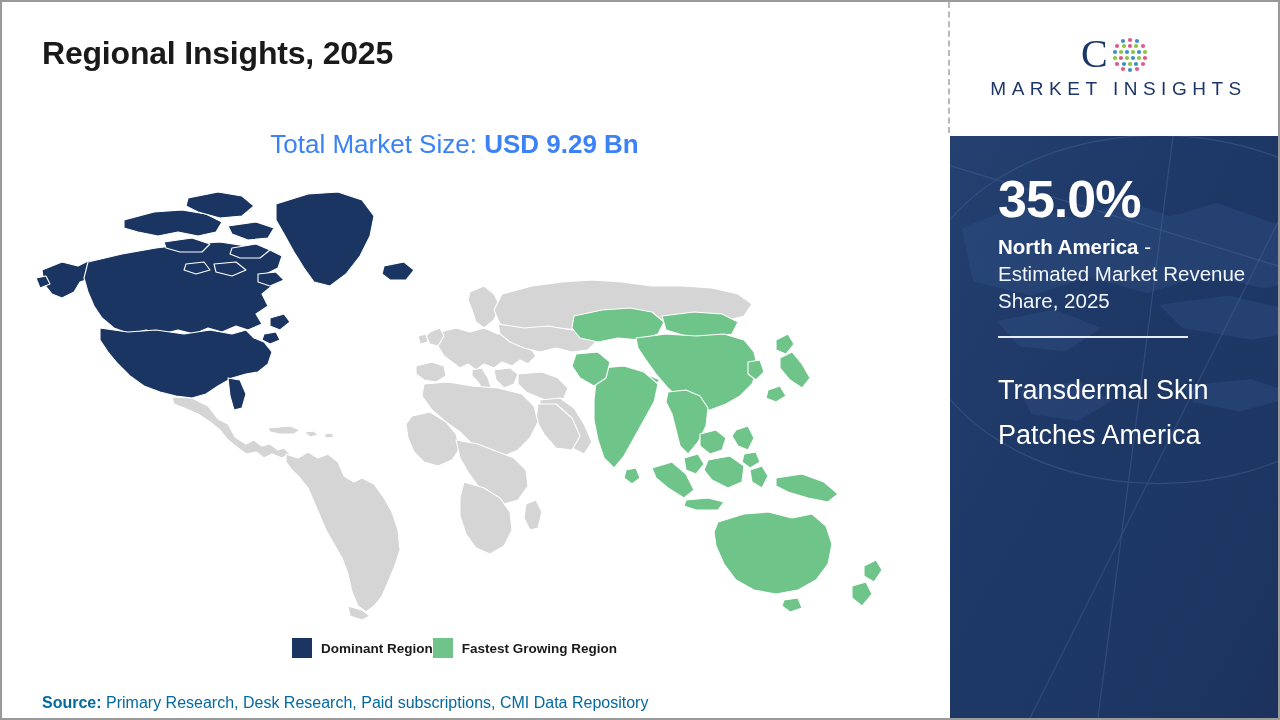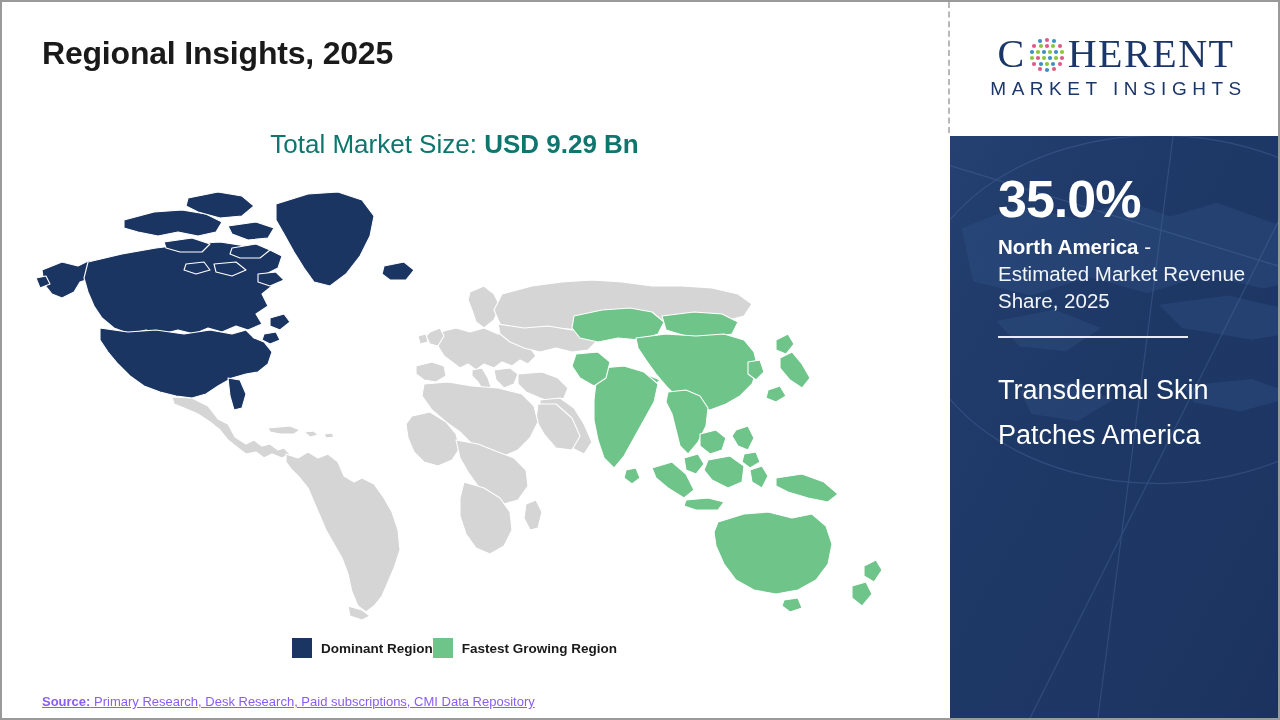--- a/index.html
+++ b/index.html
@@ -298,7 +298,6 @@
           </g>
         </svg>
       </span>
-      <span>HERENT</span>
     </div>
     <div id="logo-bottom">MARKET INSIGHTS</div>
   </div>

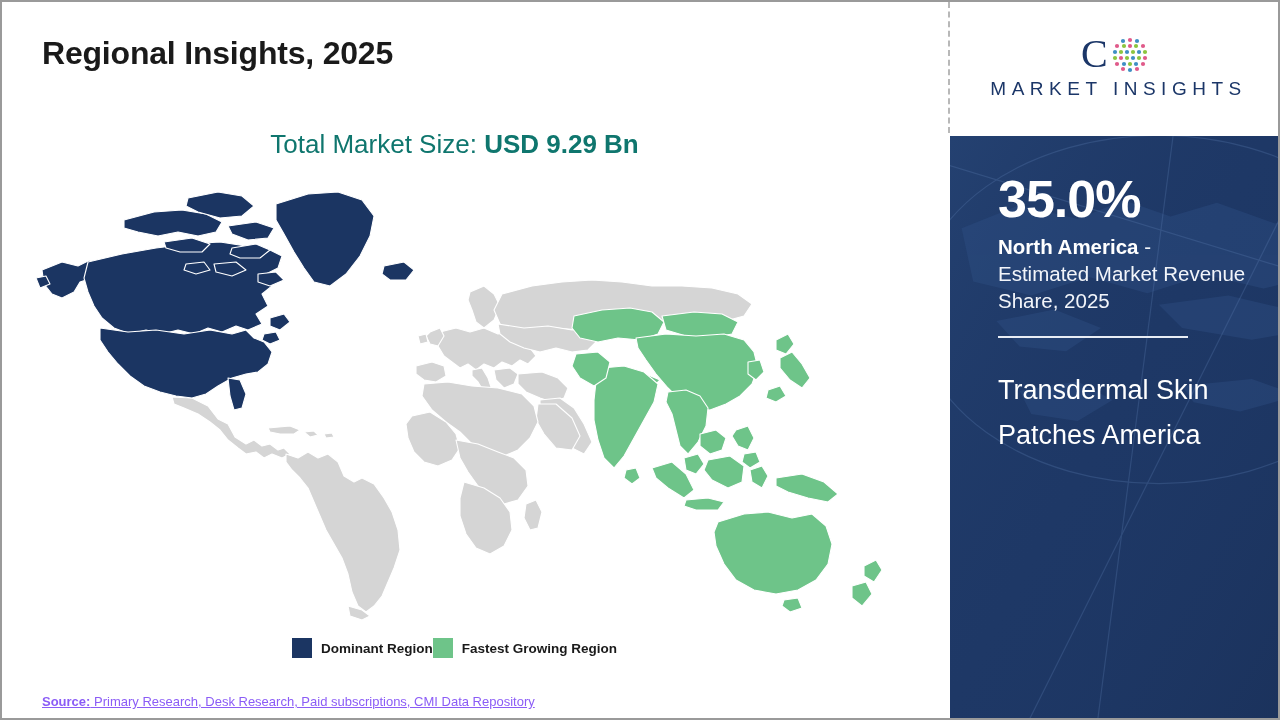--- a/index.html
+++ b/index.html
@@ -24,7 +24,7 @@
   }
   #market-size {
     position:absolute; left:0; top:127px; width:905px;
-    text-align:center; font-size:26px; color:#0f766e;
+    text-align:center; font-size:26px; color:#3b82f6;
   }
   #market-size .lbl { font-weight:normal; }
   #market-size .val { font-weight:bold; }

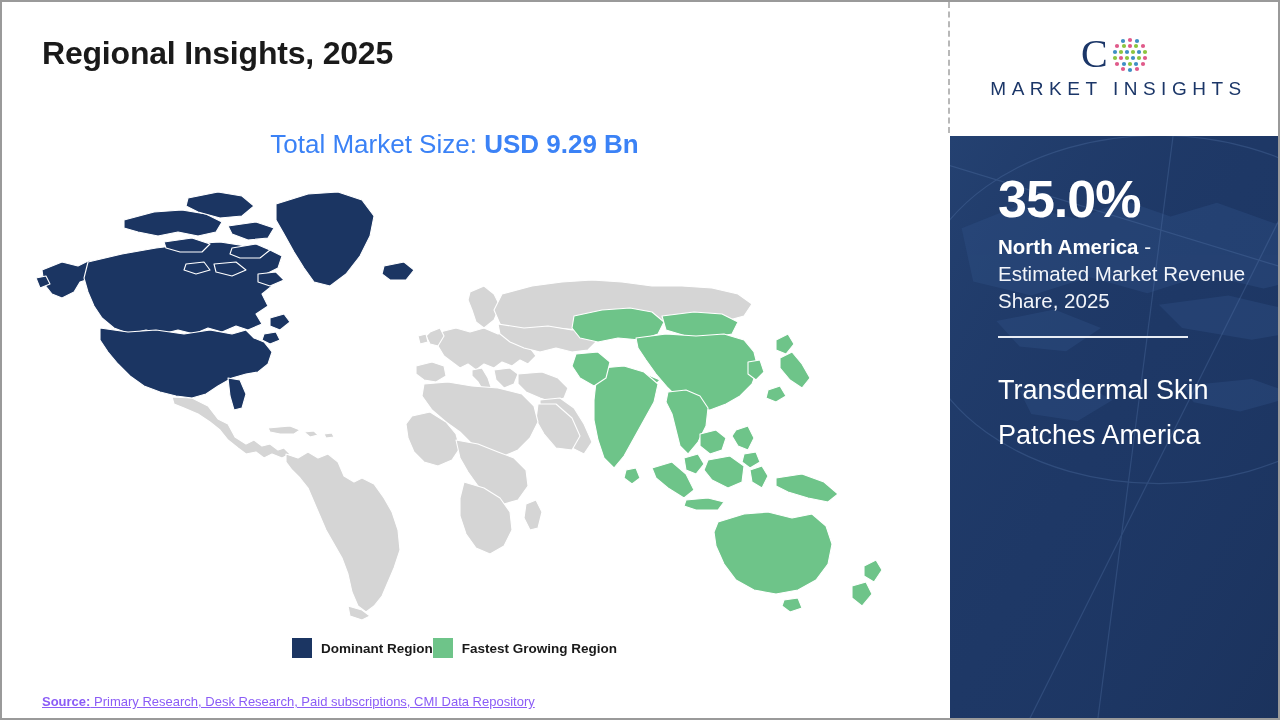--- a/index.html
+++ b/index.html
@@ -45,7 +45,7 @@
 
   #source-line {
     position:absolute; left:40px; top:692px;
-    font-size:13px; color:#8b5cf6;text-decoration:underline;
+    font-size:16px; color:#0369a1;
   }
   #source-line .src-lbl { font-weight:bold; }
 

